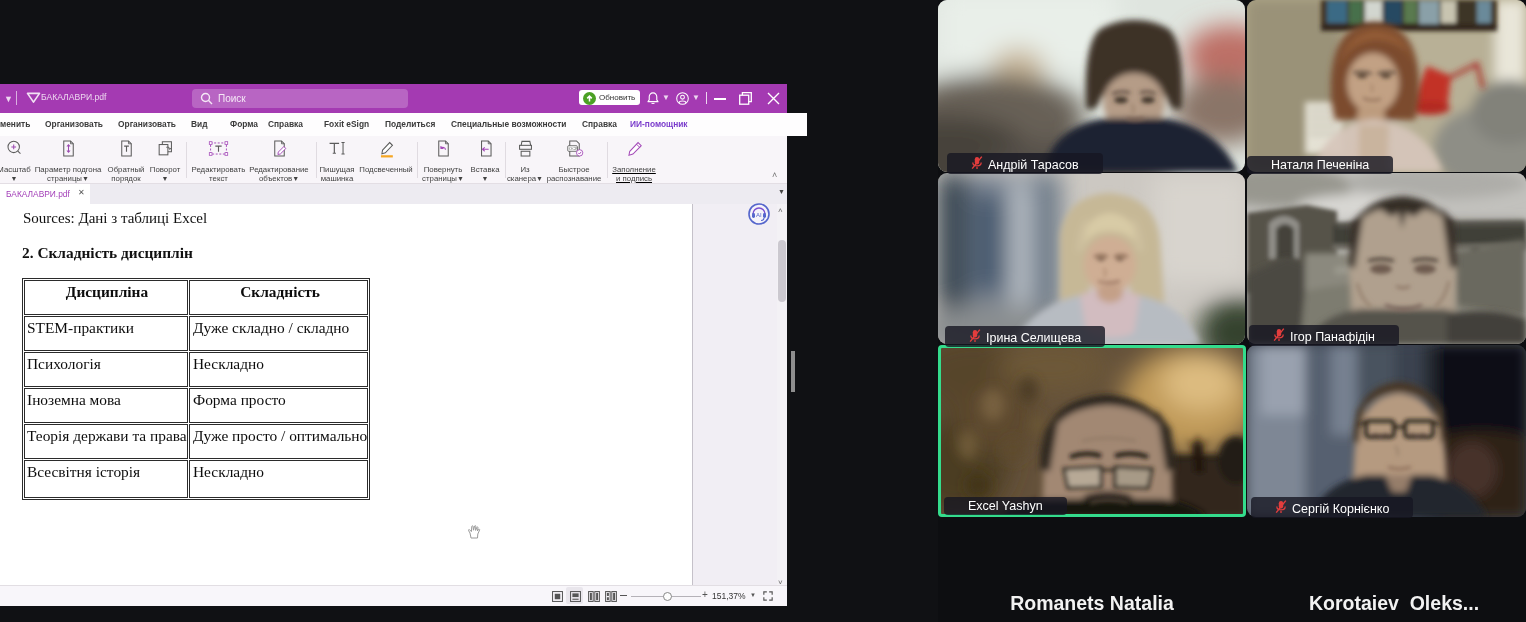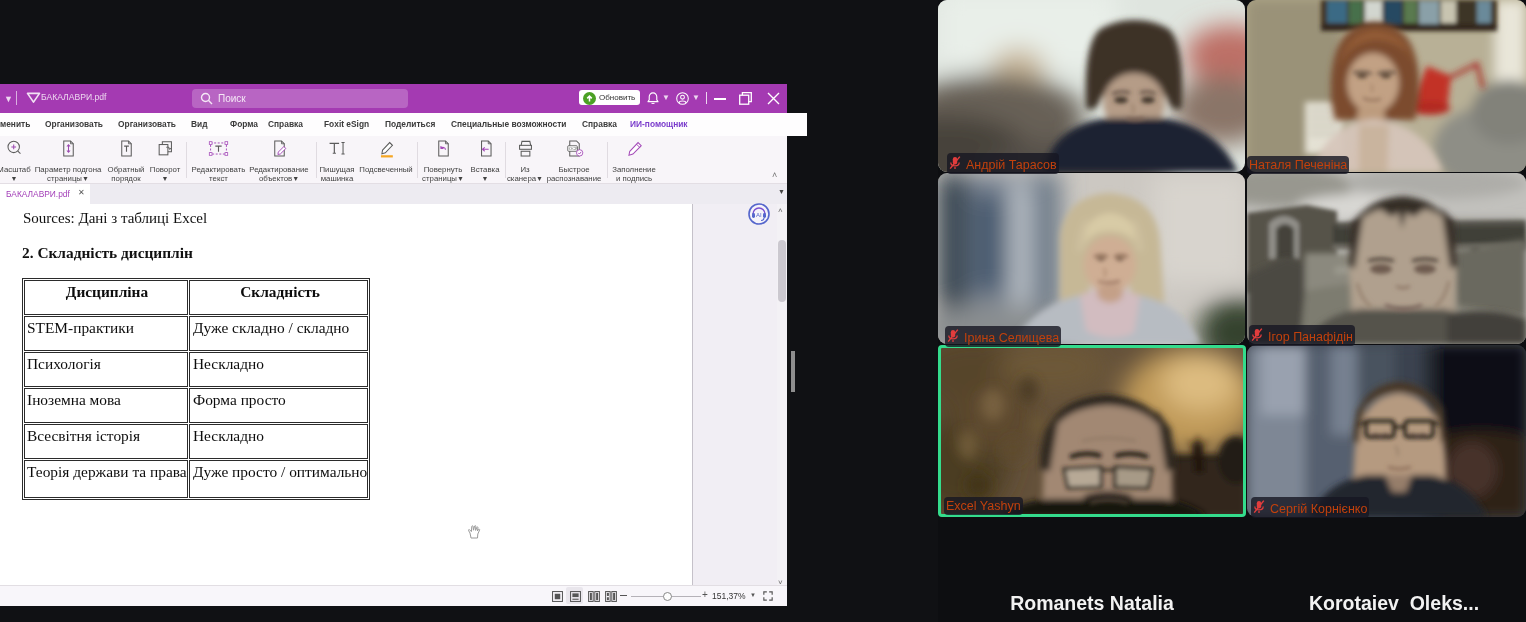--- a/index.html
+++ b/index.html
@@ -214,7 +214,7 @@
       <div class="lbl">Быстрое<br>распознавание</div>
     </div>
     <div class="rsep" style="left:607px;"></div>
-    <div class="rit" style="left:601px;width:66px;">
+    <div class="rit" style="left:601px;width:66px;text-decoration:underline;">
       <svg width="19" height="19" viewBox="0 0 24 24">
           <path d="M6 15.5 L16.5 4.5 L20.5 8.5 L10 19 L5 20.5 Z" fill="#fff" stroke="#a44ab8" stroke-width="1.3"></path>
           <path d="M14.5 6.5 L18.5 10.5" stroke="#a44ab8" stroke-width="1.2"></path>

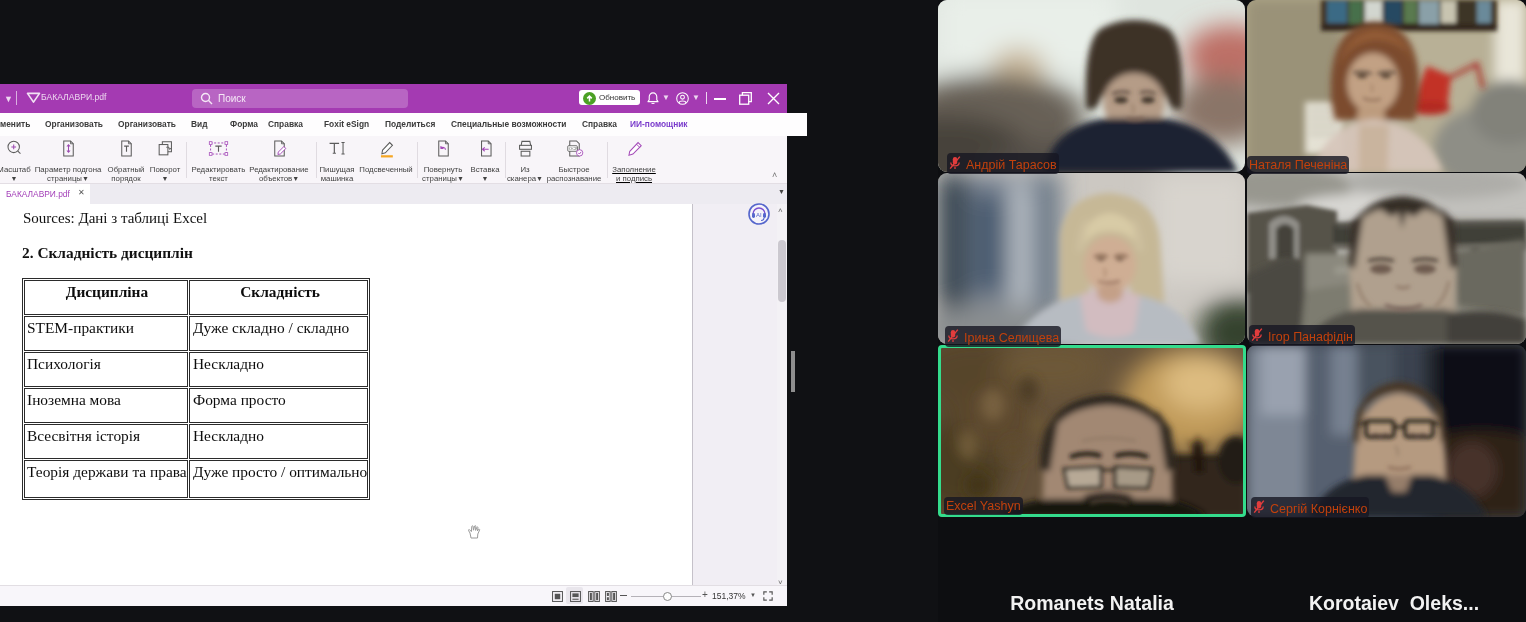--- a/index.html
+++ b/index.html
@@ -45,8 +45,8 @@
   #videos{left:938px;top:0;width:588px;height:622px;background:#0d0e11;}
   .vt{position:absolute;overflow:hidden;}
   .vt svg{position:absolute;left:0;top:0;}
-  .nlab{position:absolute;background:rgba(22,22,34,.8);border-radius:5px;color:#c2410c;
-     font-size:12.5px;line-height:14px;padding:2px 2px;white-space:nowrap;border-radius:4px;}
+  .nlab{position:absolute;background:rgba(22,22,34,.8);border-radius:5px;color:#ffffff;
+     font-size:12.5px;line-height:14px;padding:2px 24px;white-space:nowrap;border-radius:4px;}
   .nlab .mic{display:inline-block;margin-right:5px;position:relative;top:1px;}
   .bigname{position:absolute;color:#f2f2f2;font-size:19.5px;font-weight:bold;text-align:center;width:290px;}
 </style></head>

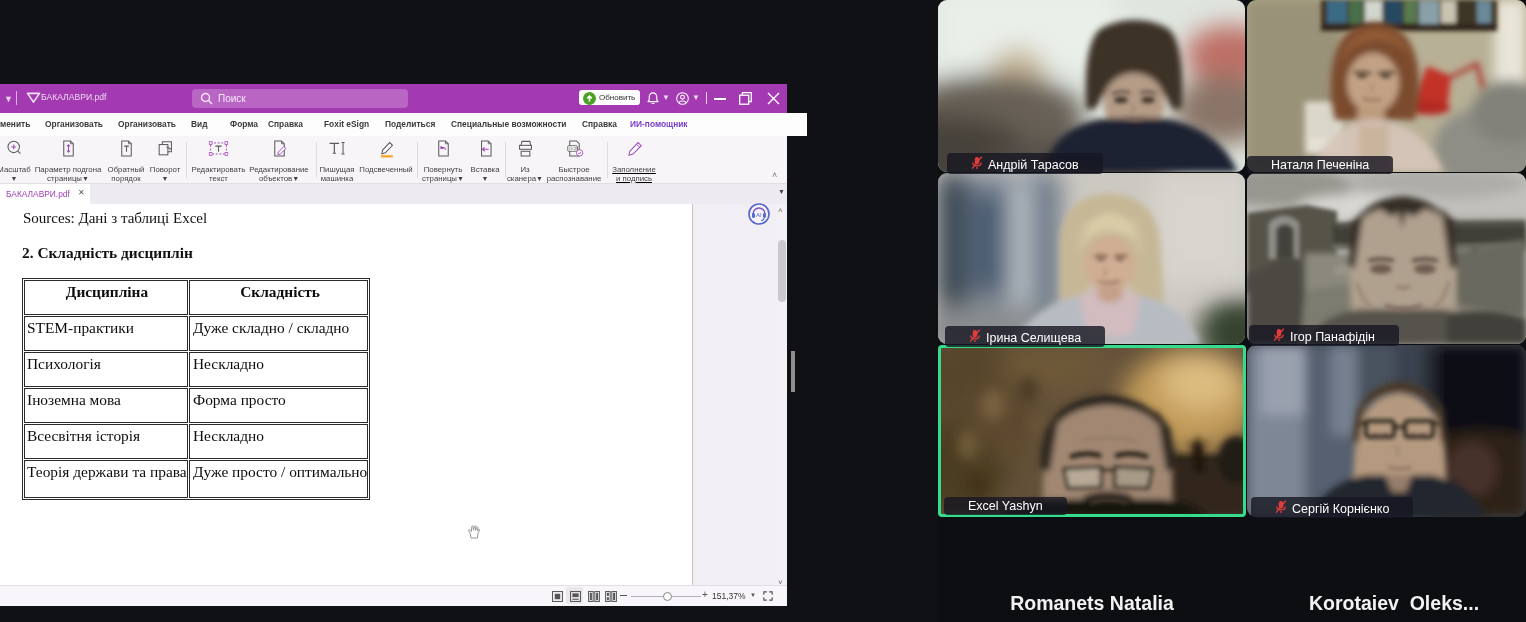--- a/index.html
+++ b/index.html
@@ -253,12 +253,12 @@
               <td class="c2">Форма просто</td>
             </tr>
         <tr>
+              <td class="c1">Теорія держави та права</td>
+              <td class="c2">Дуже просто / оптимально</td>
+            </tr>
+        <tr>
               <td class="c1">Всесвітня історія</td>
               <td class="c2">Нескладно</td>
-            </tr>
-        <tr>
-              <td class="c1">Теорія держави та права</td>
-              <td class="c2">Дуже просто / оптимально</td>
             </tr>
       </tbody>
         </table>

